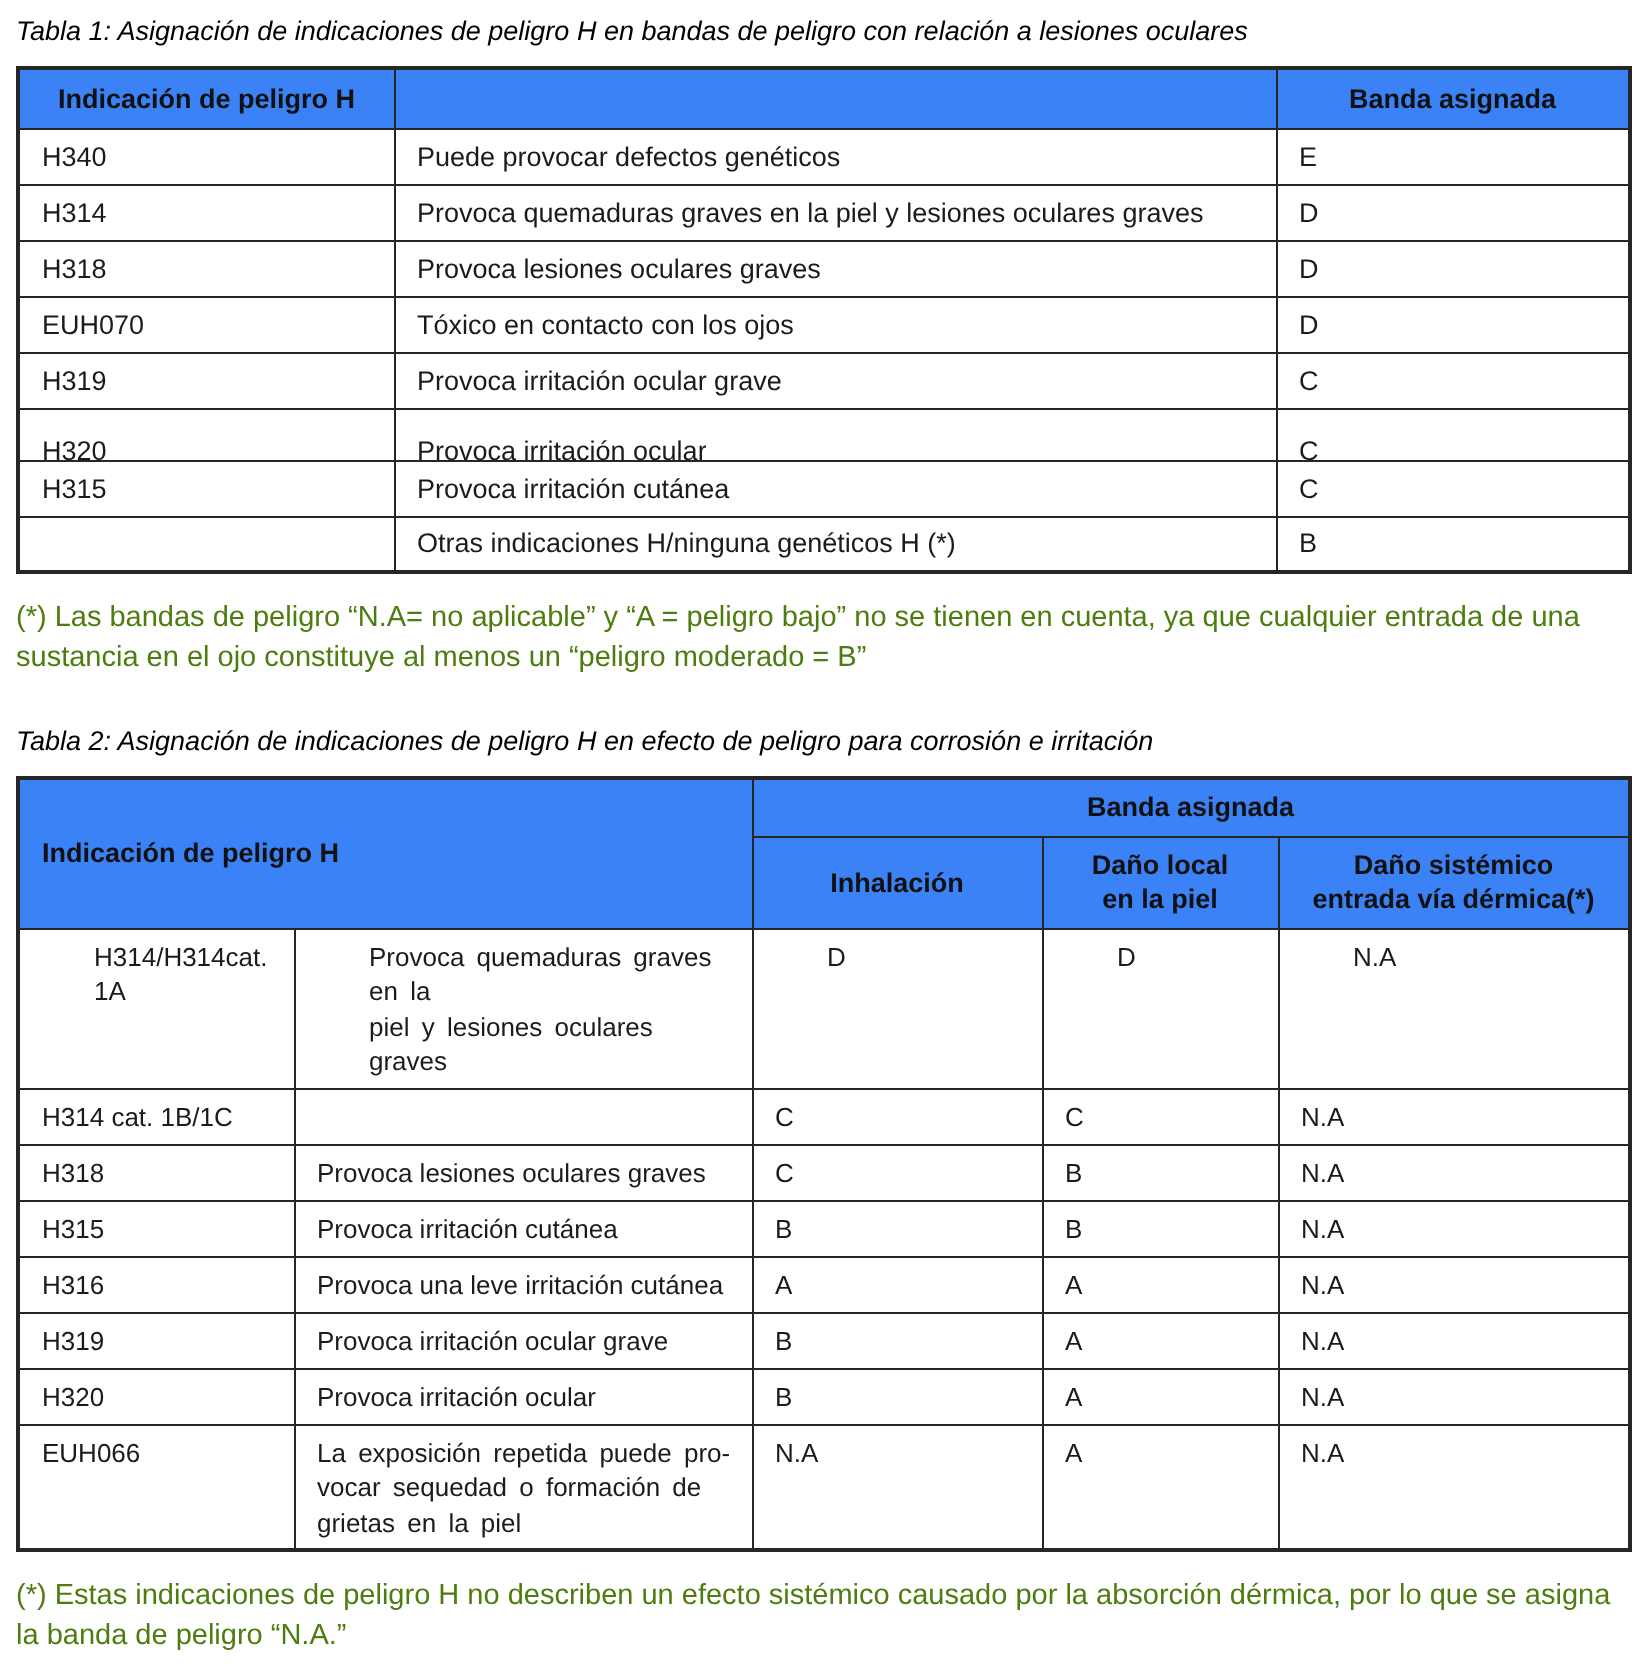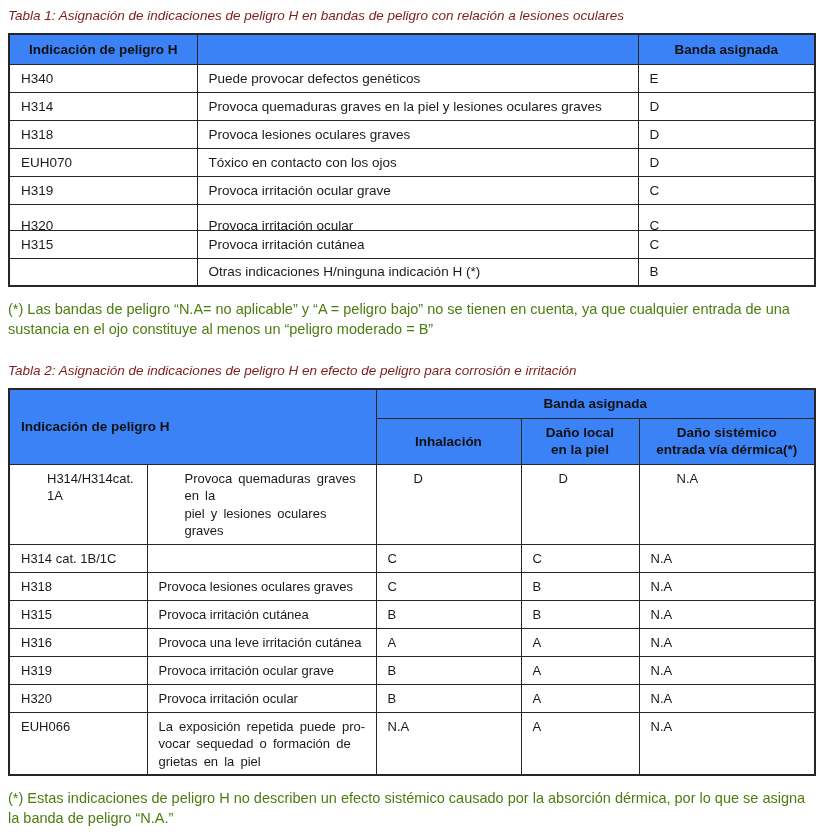--- a/index.html
+++ b/index.html
@@ -17,7 +17,7 @@
     font-size: 13.5px;
     line-height: 16px;
     margin: 2px 0 9px 0;
-    color: #7f1d1d;
+    color: #000000;
   }
 
   table {

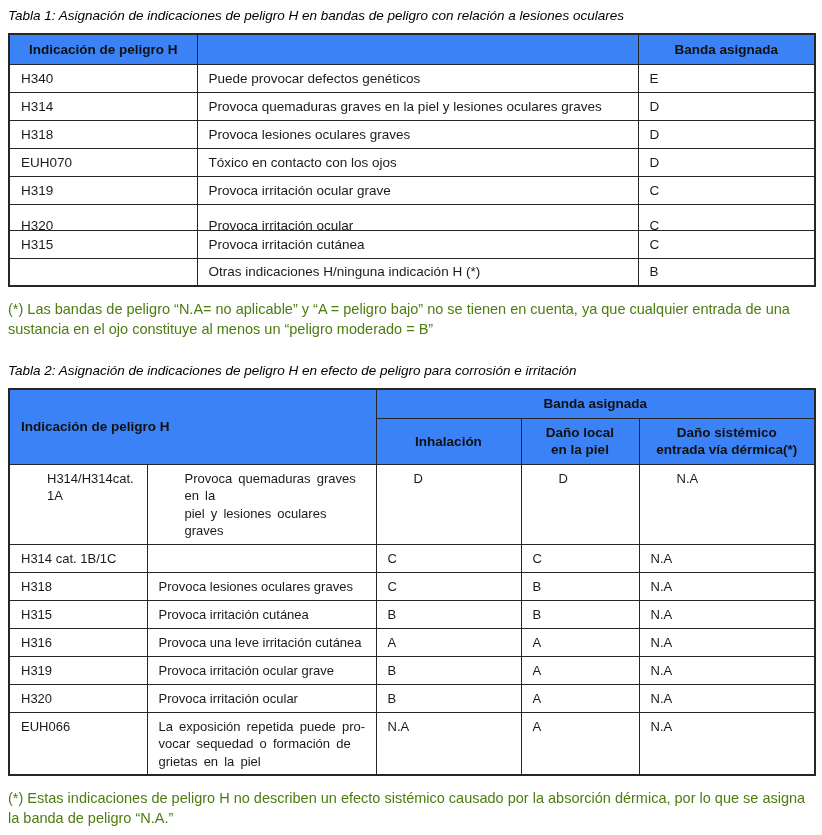--- a/index.html
+++ b/index.html
@@ -157,7 +157,7 @@
 
     <tr>
       <td><span class="cell-text"></span></td>
-      <td><span class="cell-text">Otras indicaciones H/ninguna indicación H (*)</span></td>
+      <td><span class="cell-text">Otras indicaciones H/ninguna genéticos H (*)</span></td>
       <td><span class="cell-text">B</span></td>
     </tr>
   </tbody>

